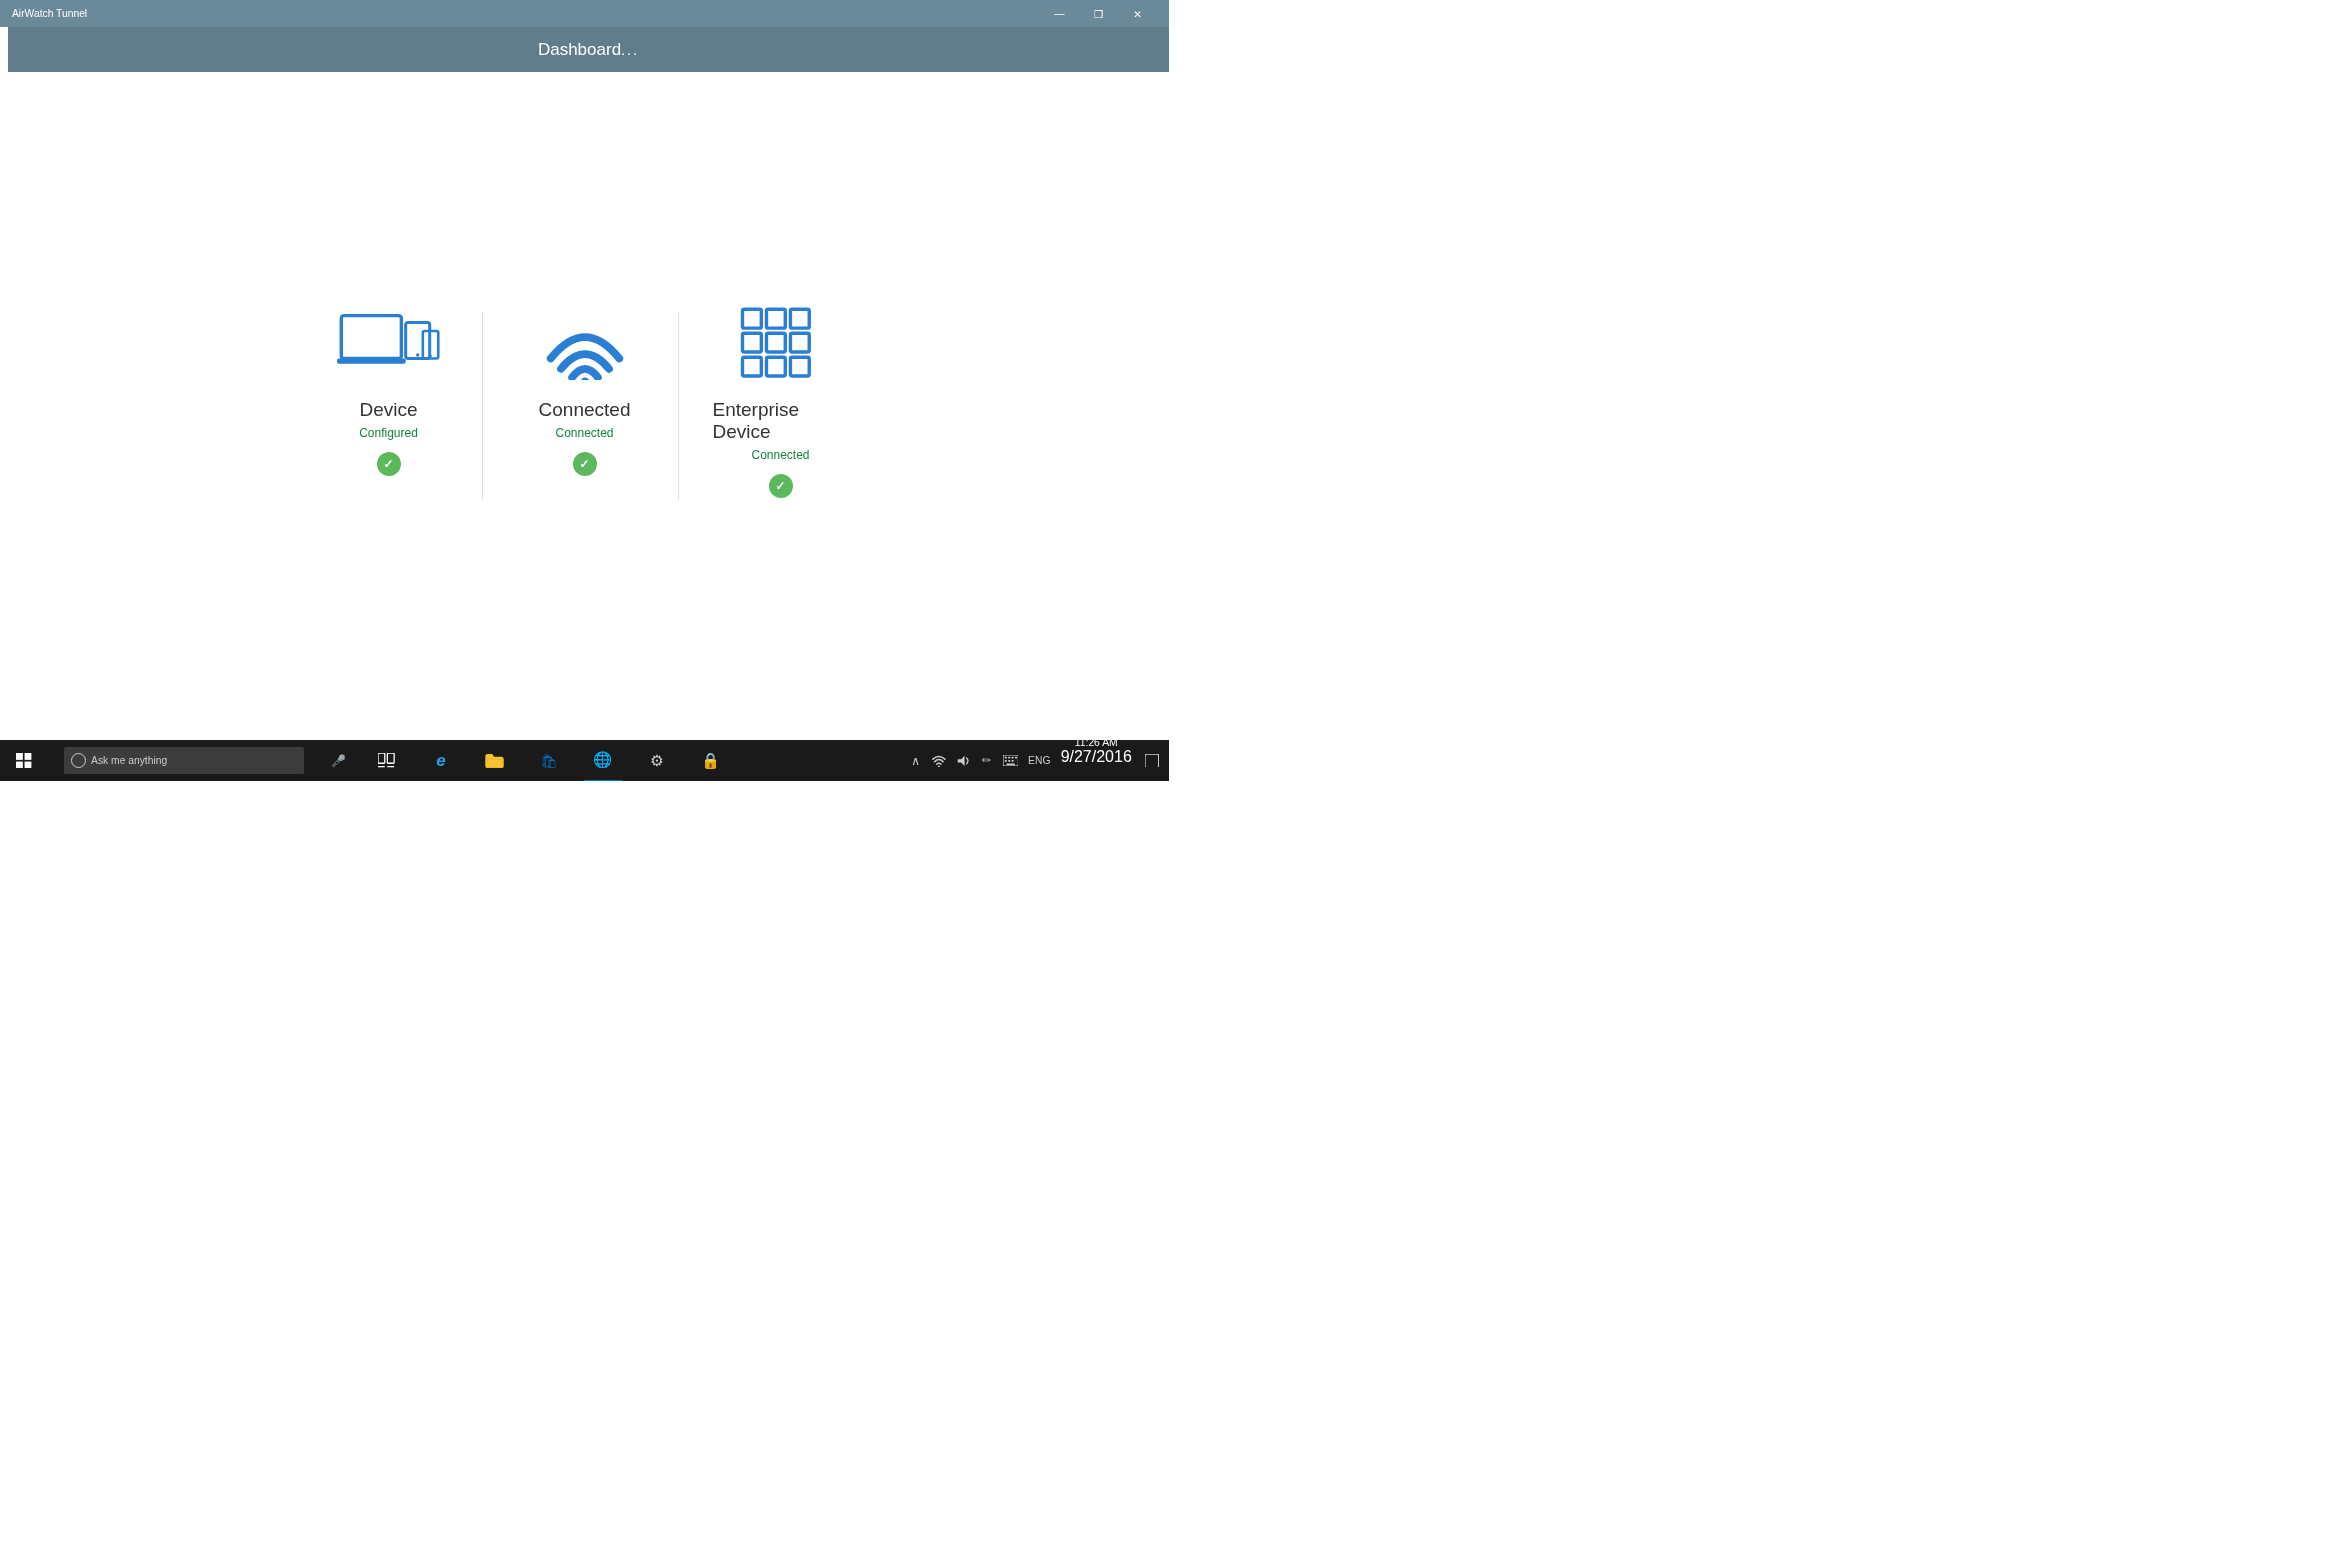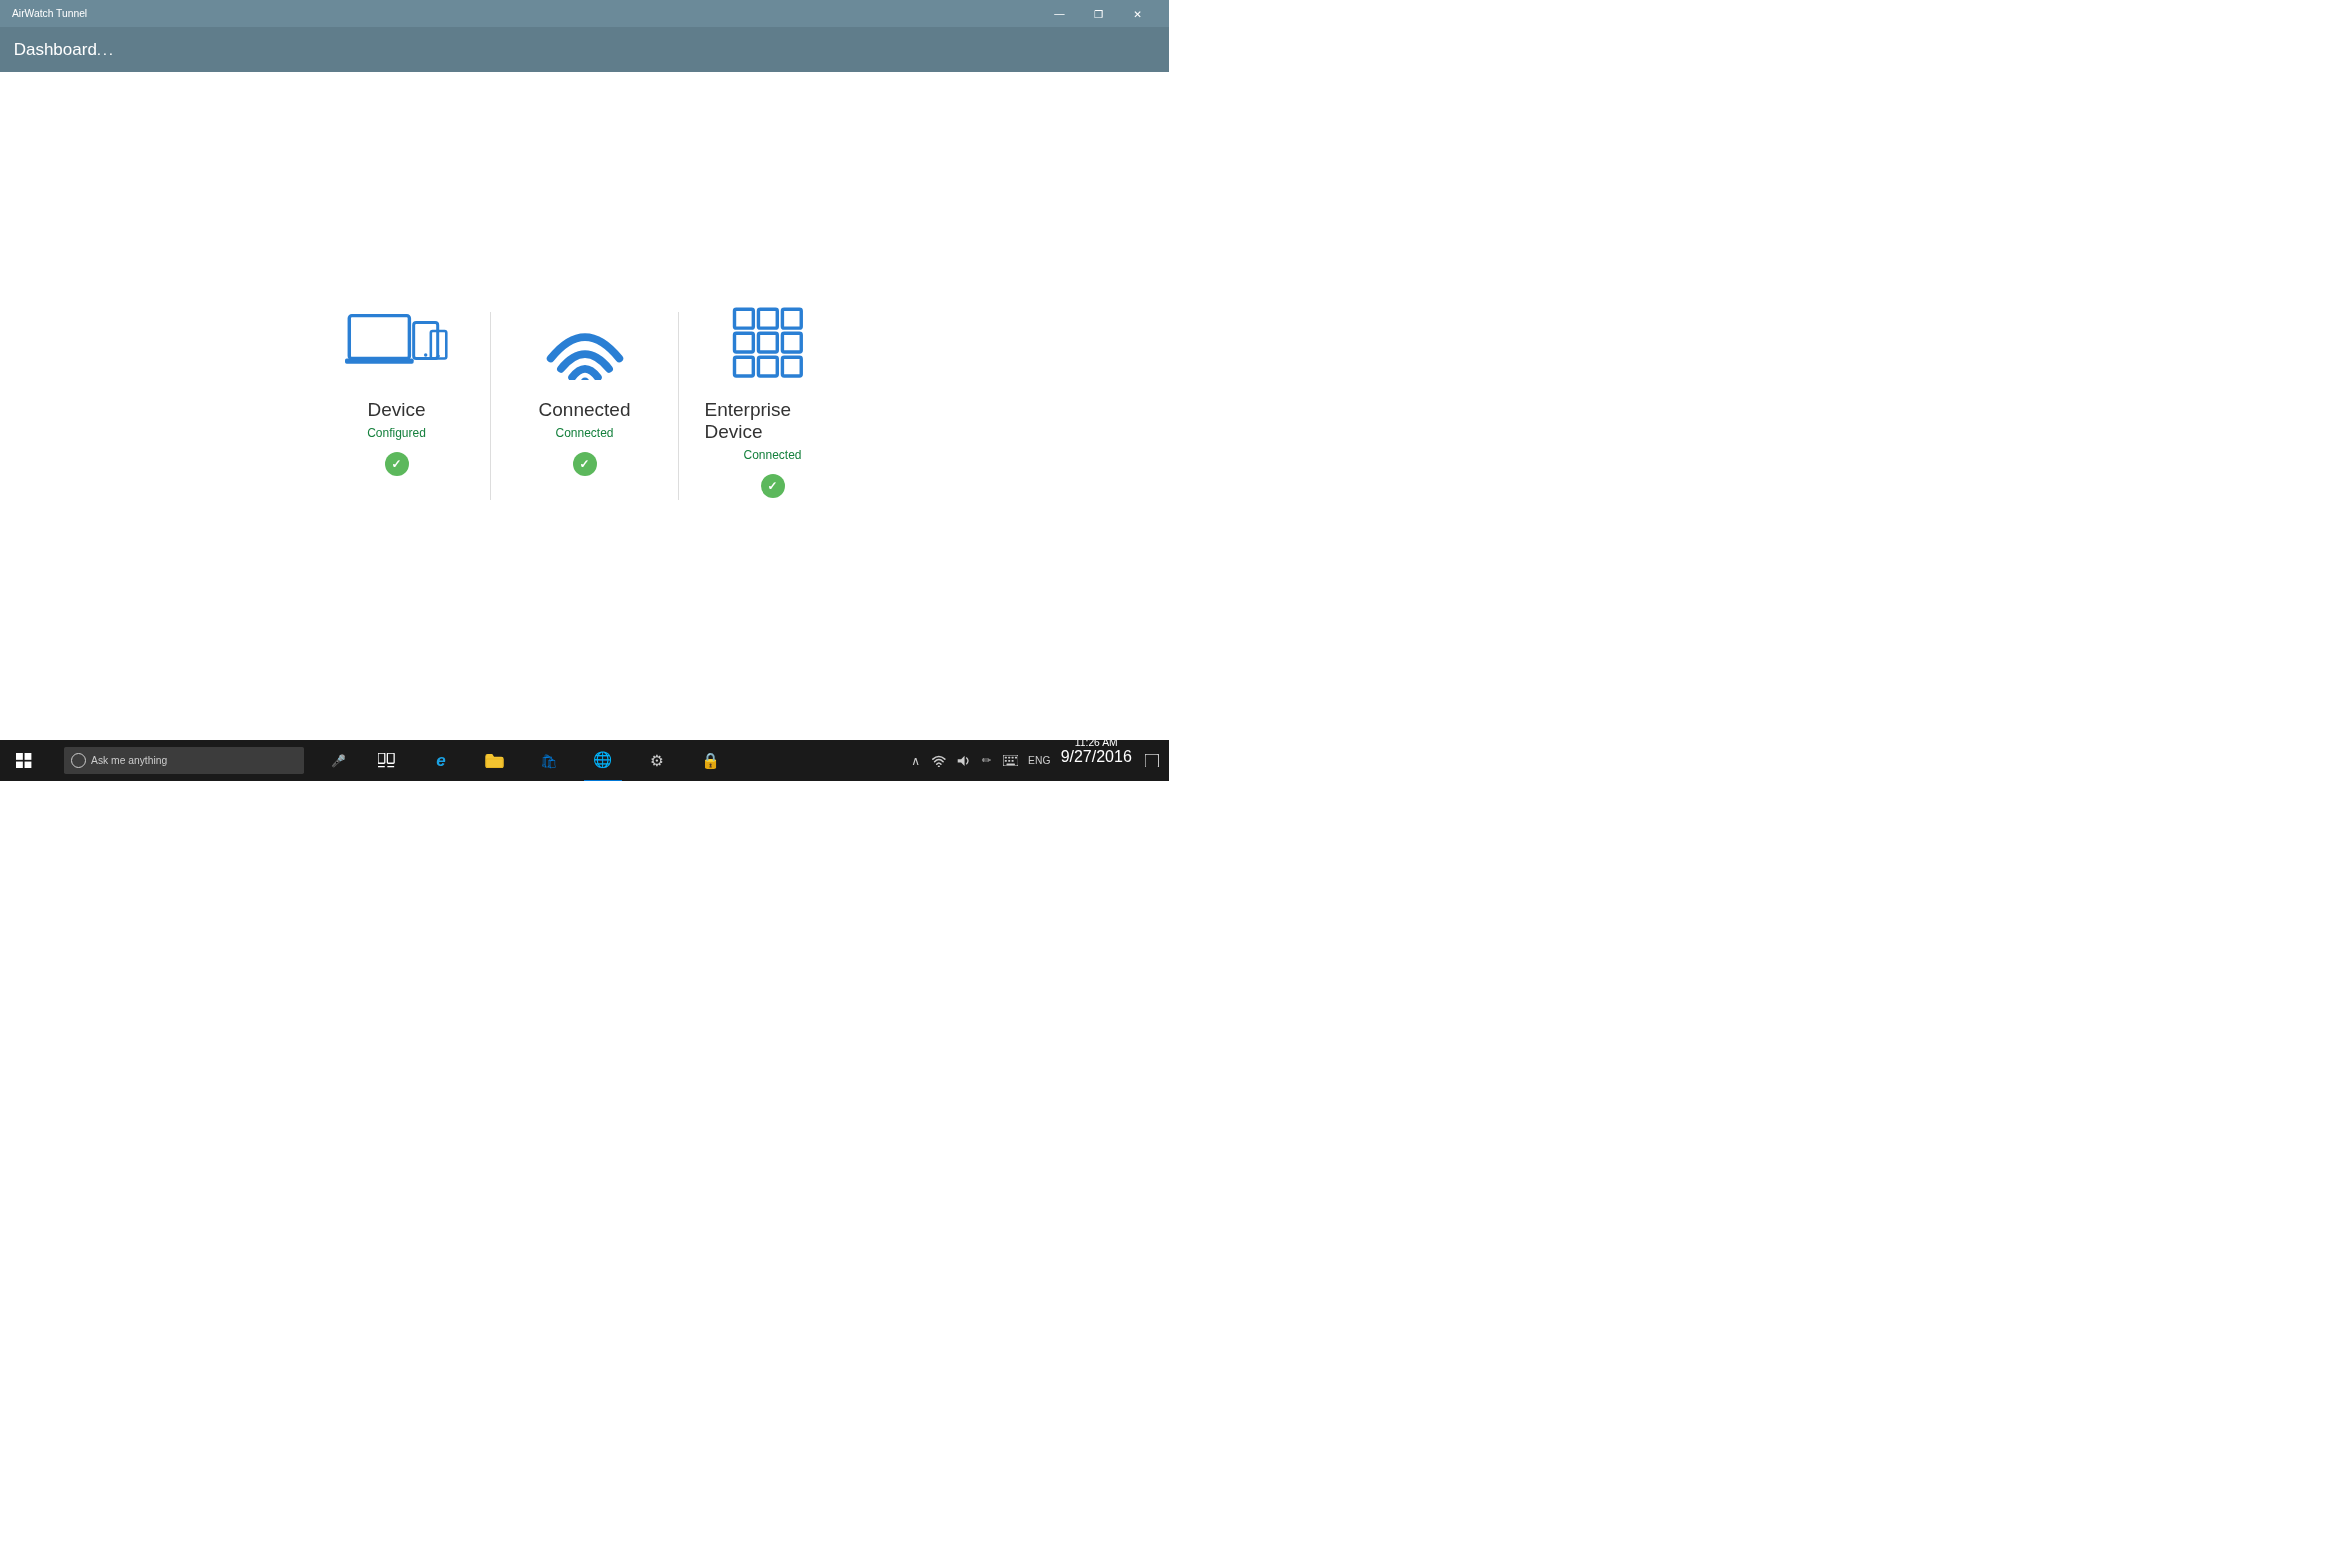--- a/index.html
+++ b/index.html
@@ -50,8 +50,9 @@
       background: #607d8b;
       display: flex;
       align-items: center;
-      justify-content: flex-start;
+      justify-content: center;
       padding: 0 13.7px;
+      margin-left: 8px;
     }
     .app-header-title {
       color: #fff;

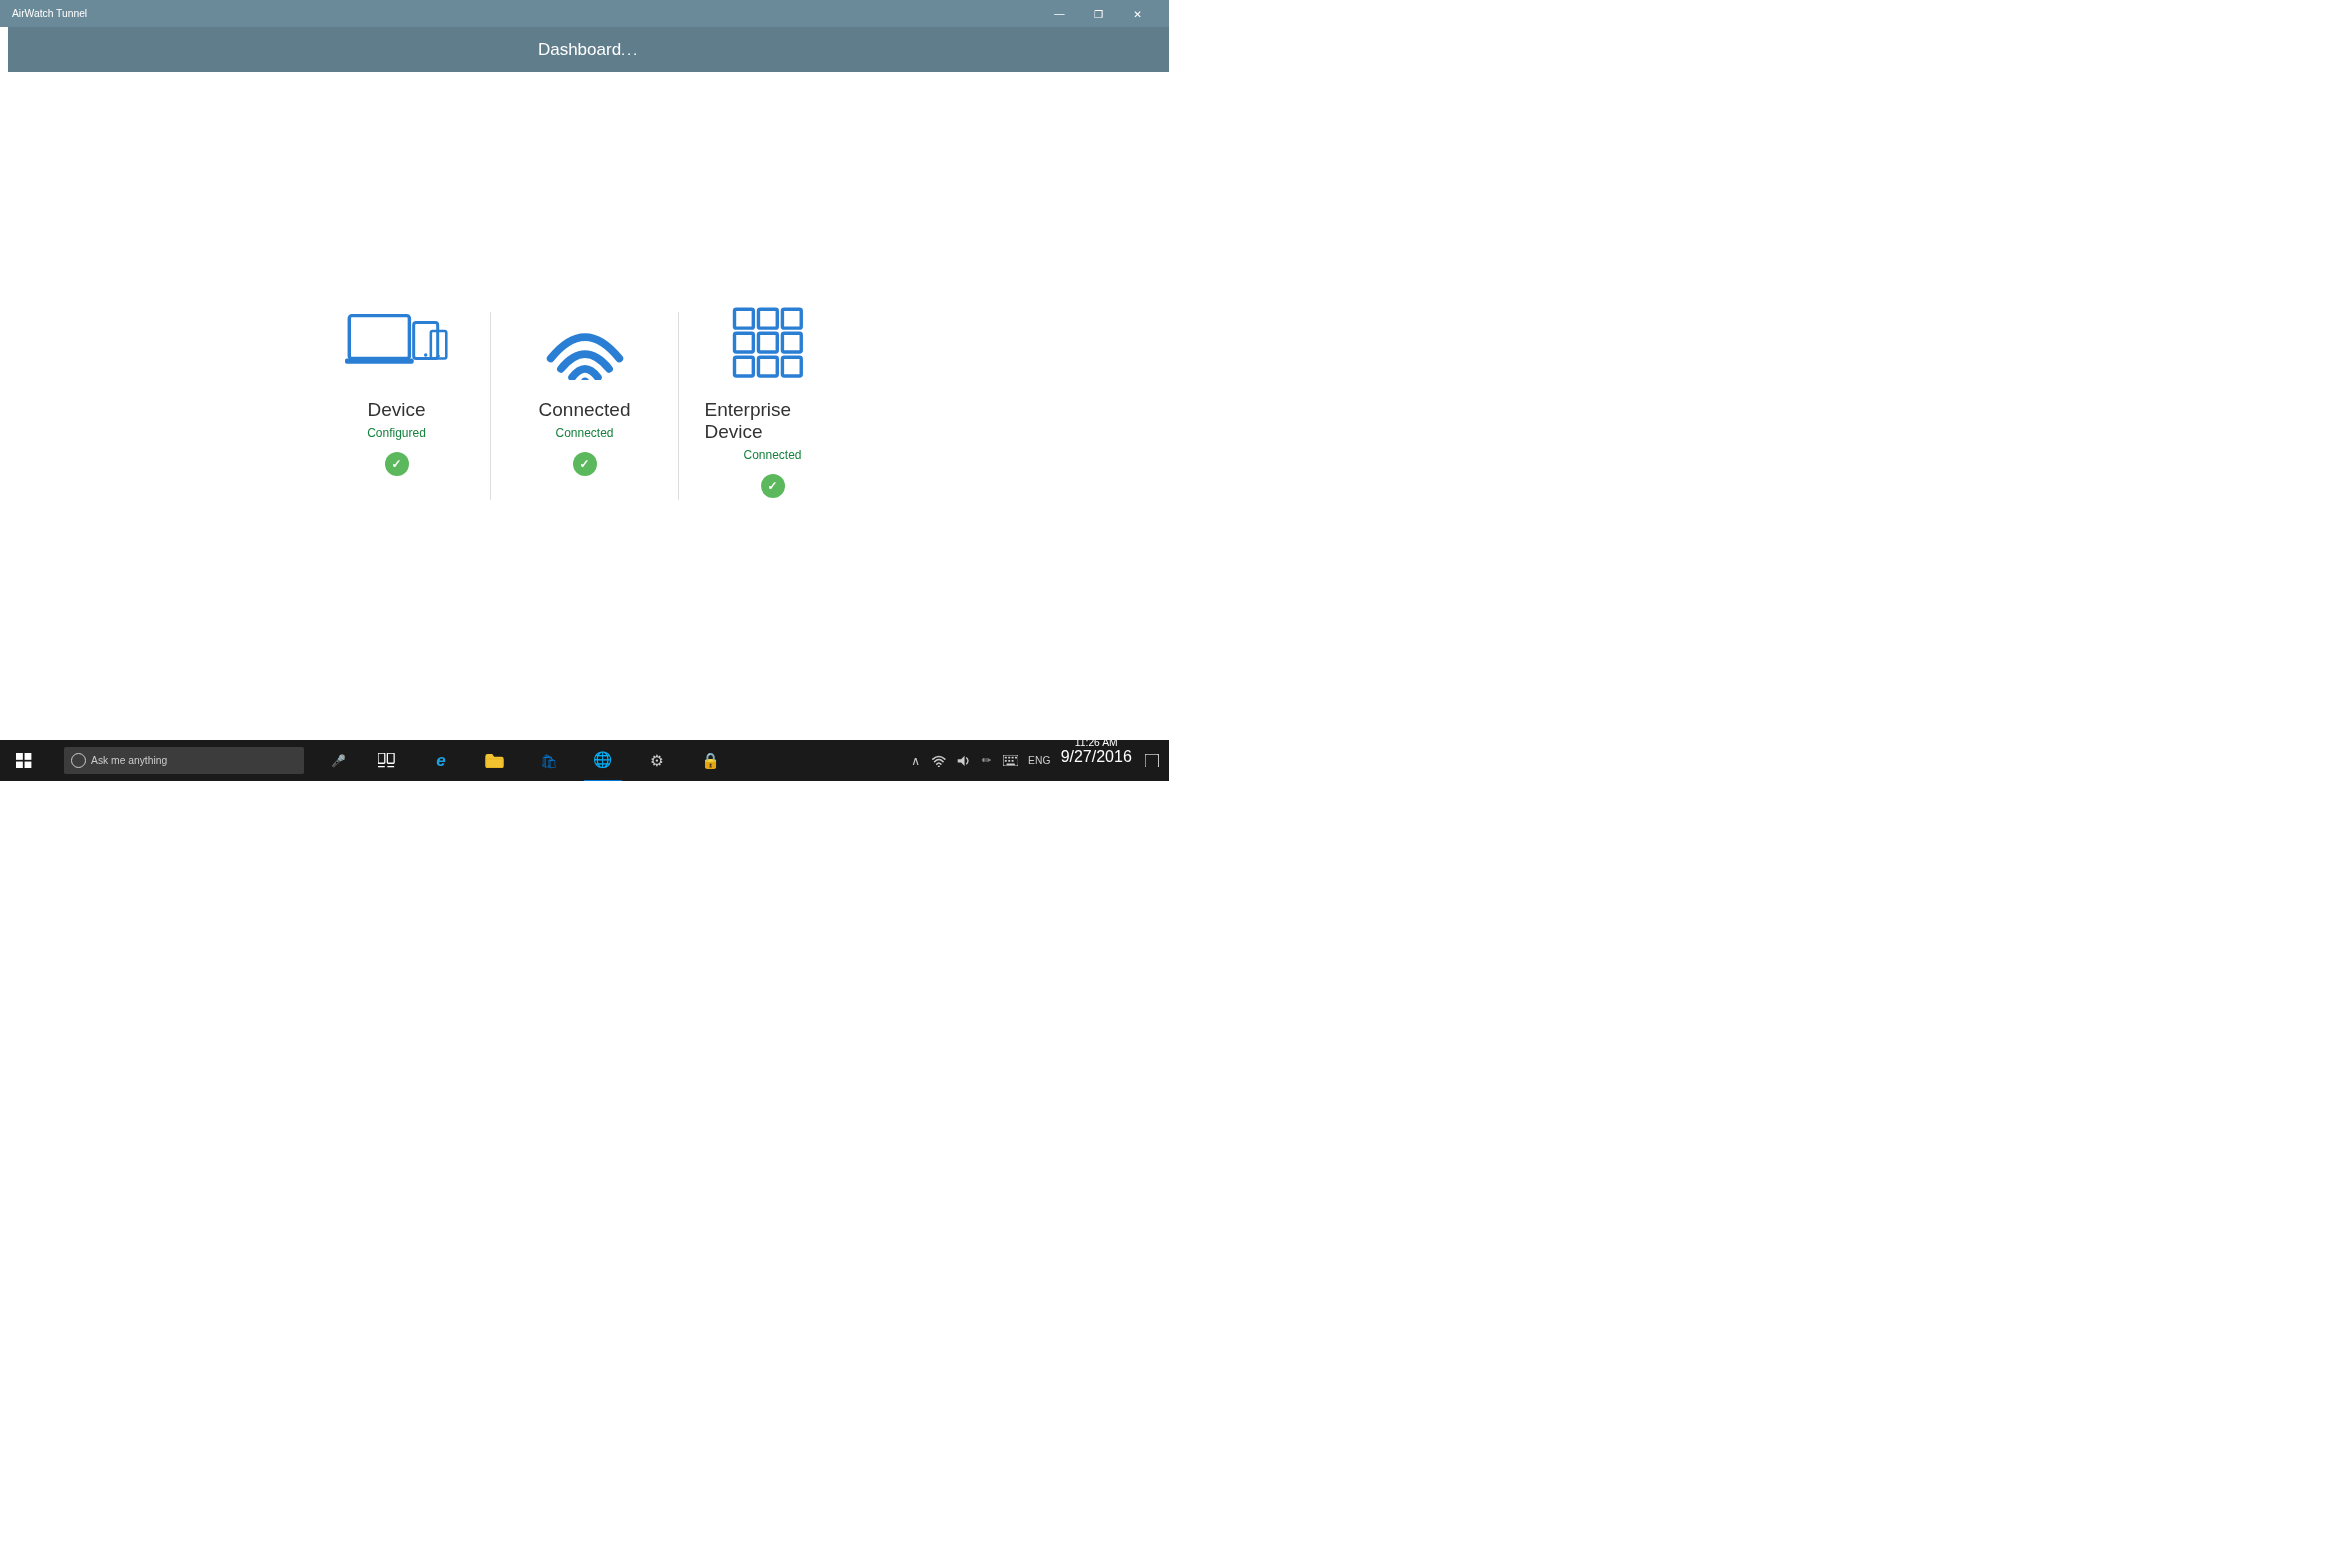--- a/index.html
+++ b/index.html
@@ -78,7 +78,7 @@
     .status-cards {
       display: flex;
       align-items: stretch;
-      gap: 0;
+      gap: 8px;
     }
 
     .status-card {

